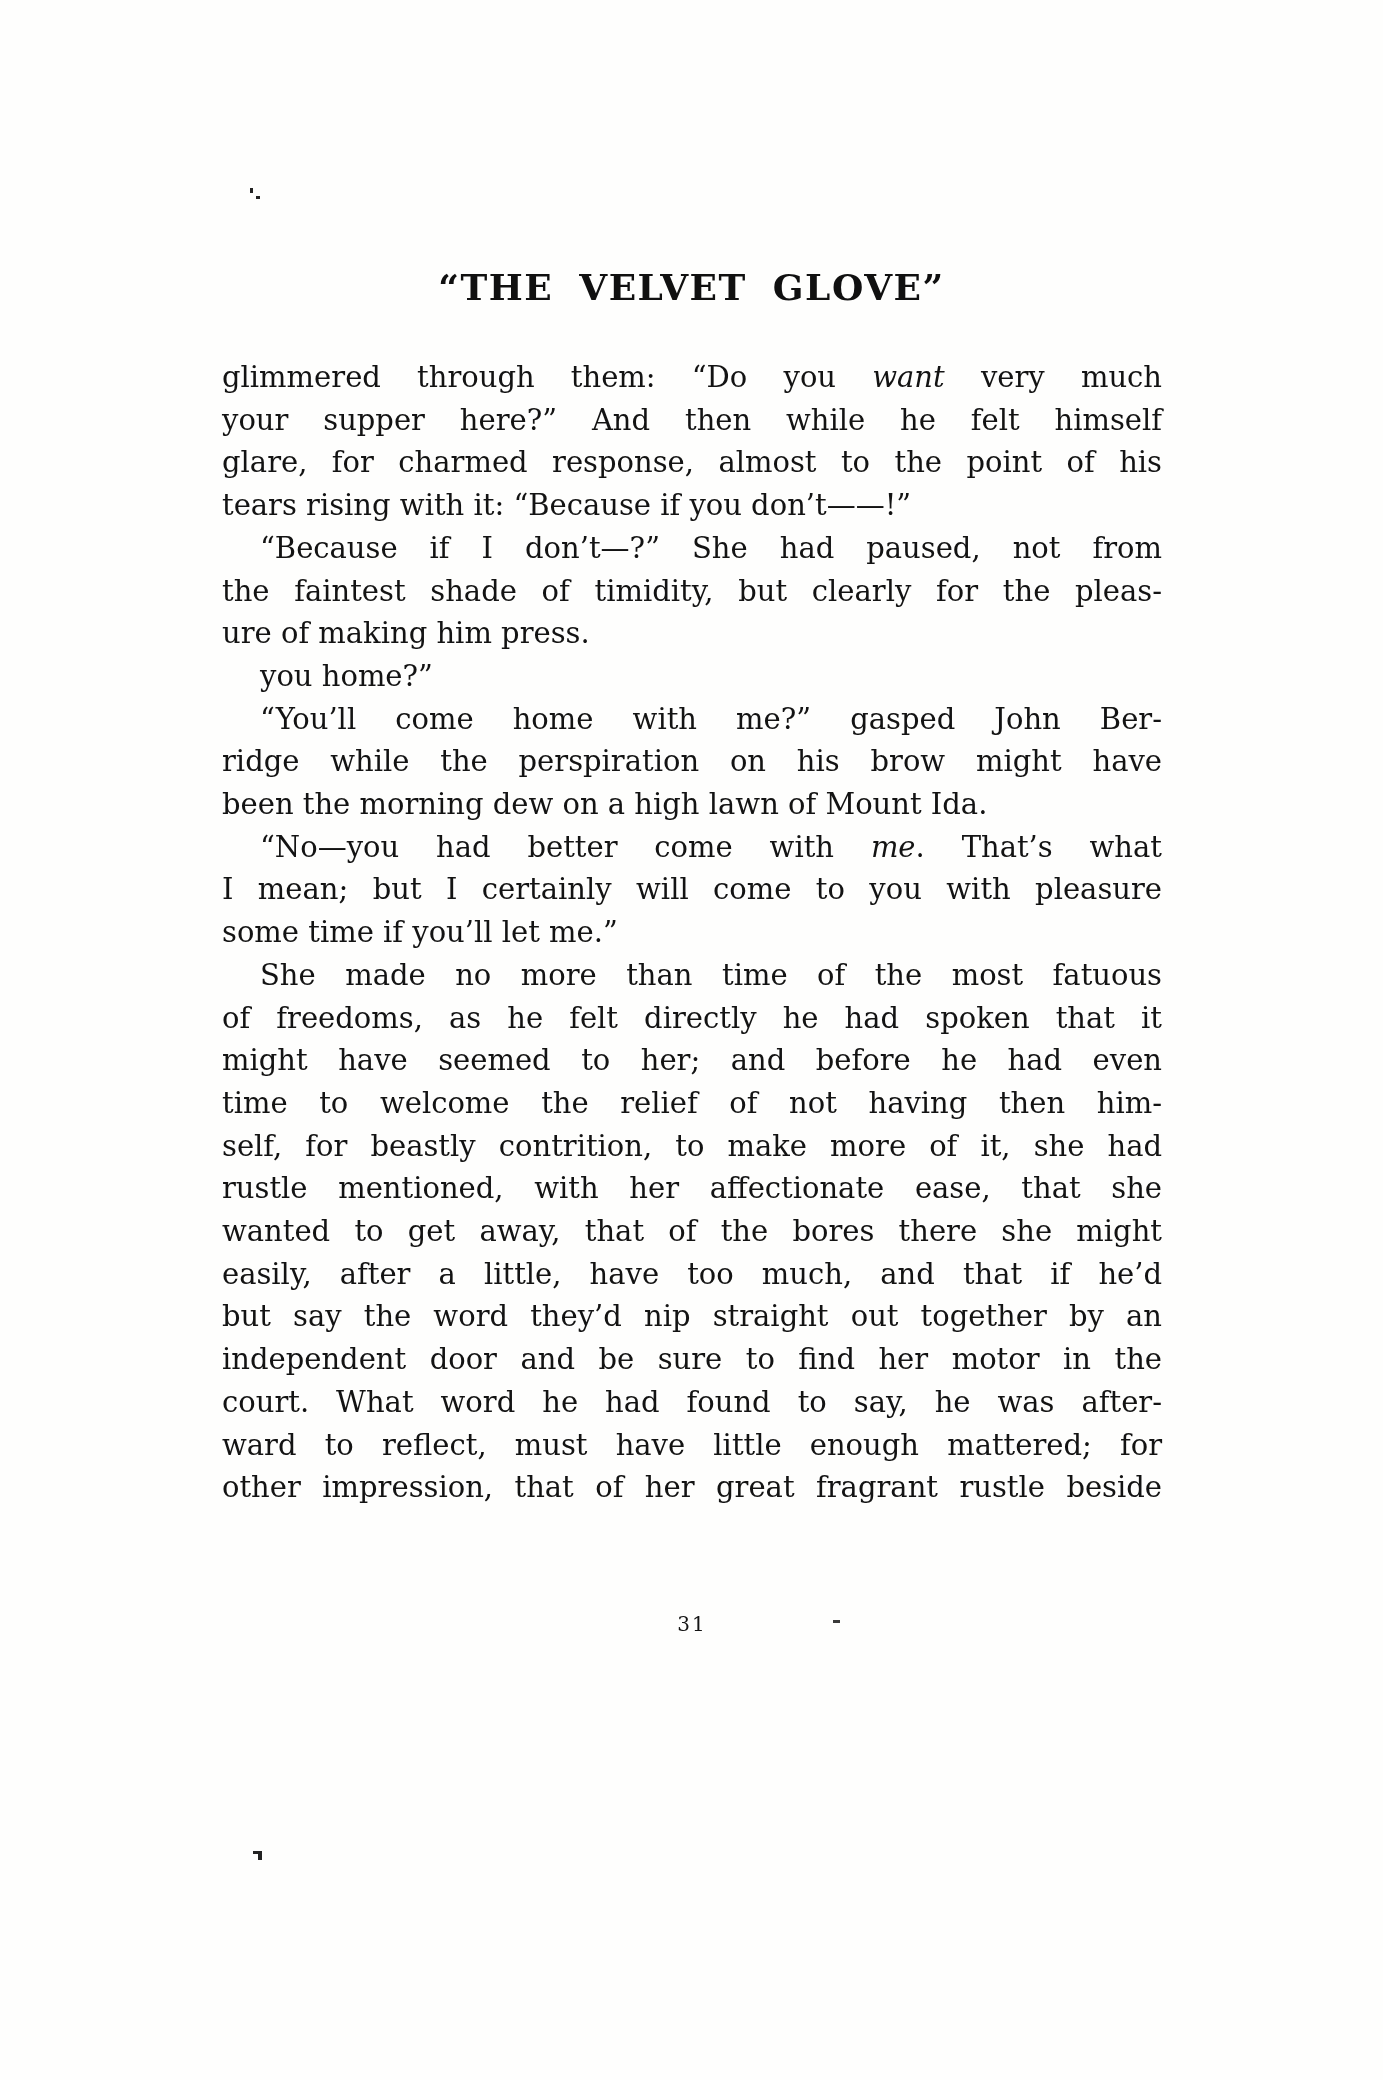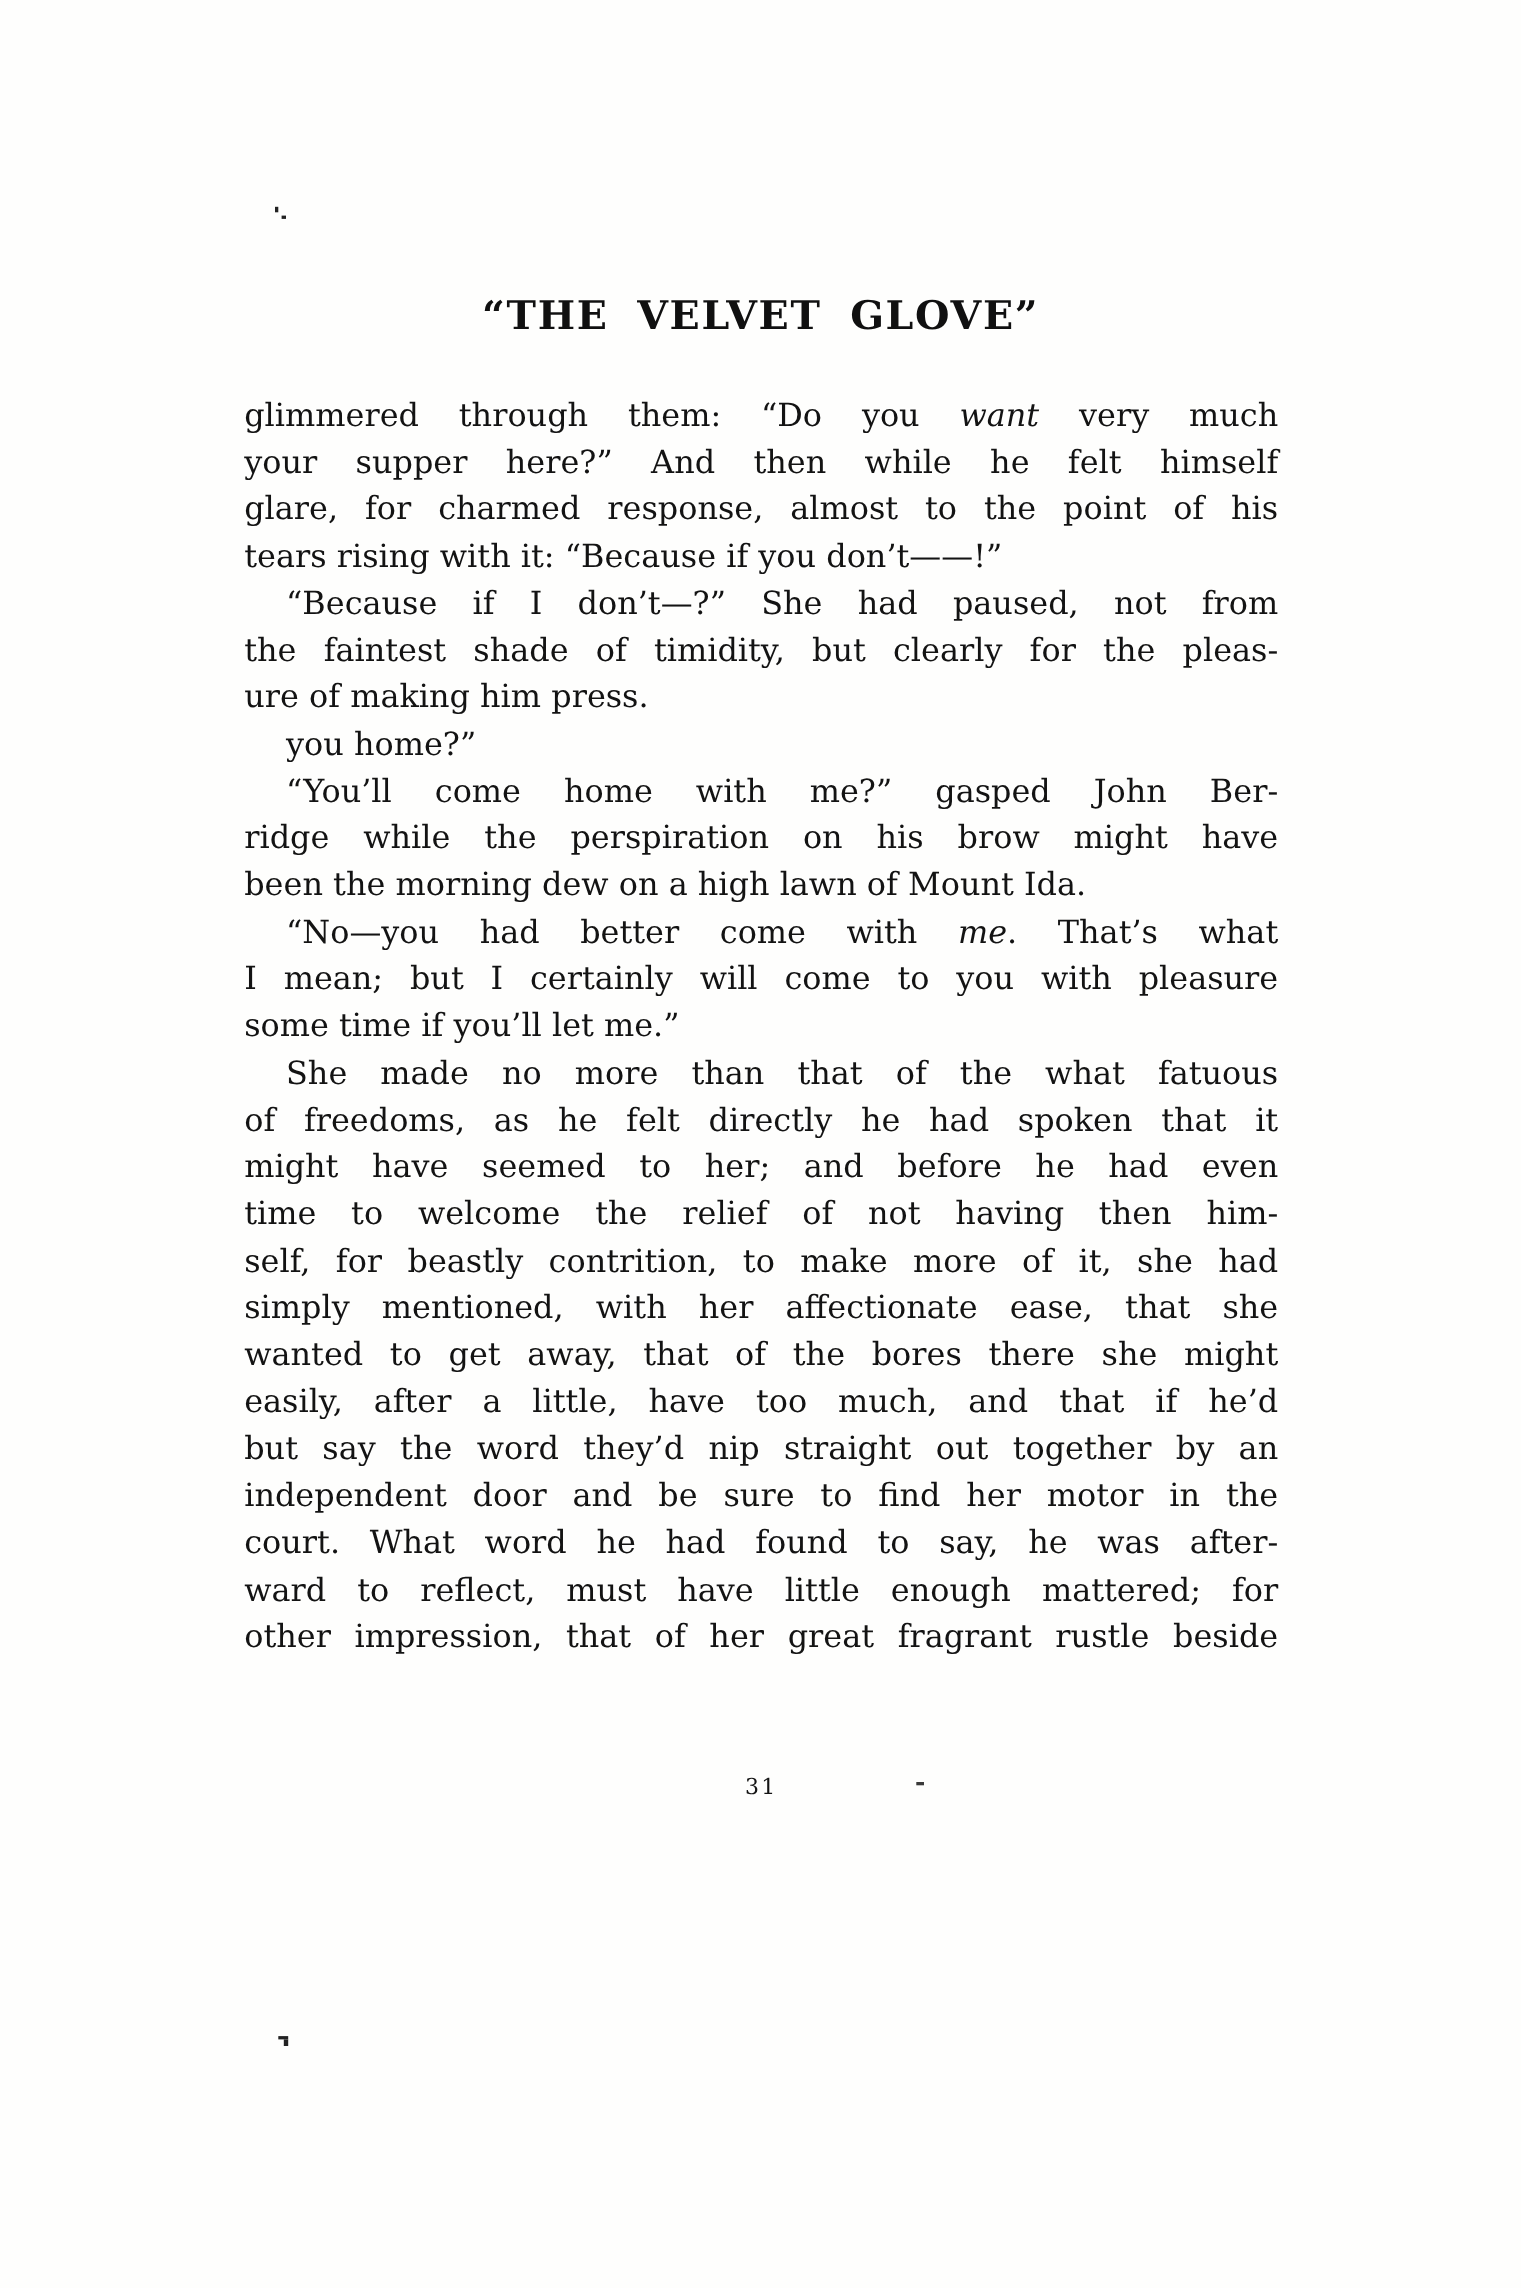--- a/index.html
+++ b/index.html
@@ -98,7 +98,7 @@
         <div class="line">some time if you’ll let me.”</div>
       </div>
       <div class="para indent">
-        <div class="line jf">She made no more than that of the what fatuous</div>
+        <div class="line jf">She made no more than time of the most fatuous</div>
         <div class="line jf">of freedoms, as he felt directly he had spoken that it</div>
         <div class="line jf">might have seemed to her; and before he had even</div>
         <div class="line jf">time to welcome the relief of not having then him-</div>

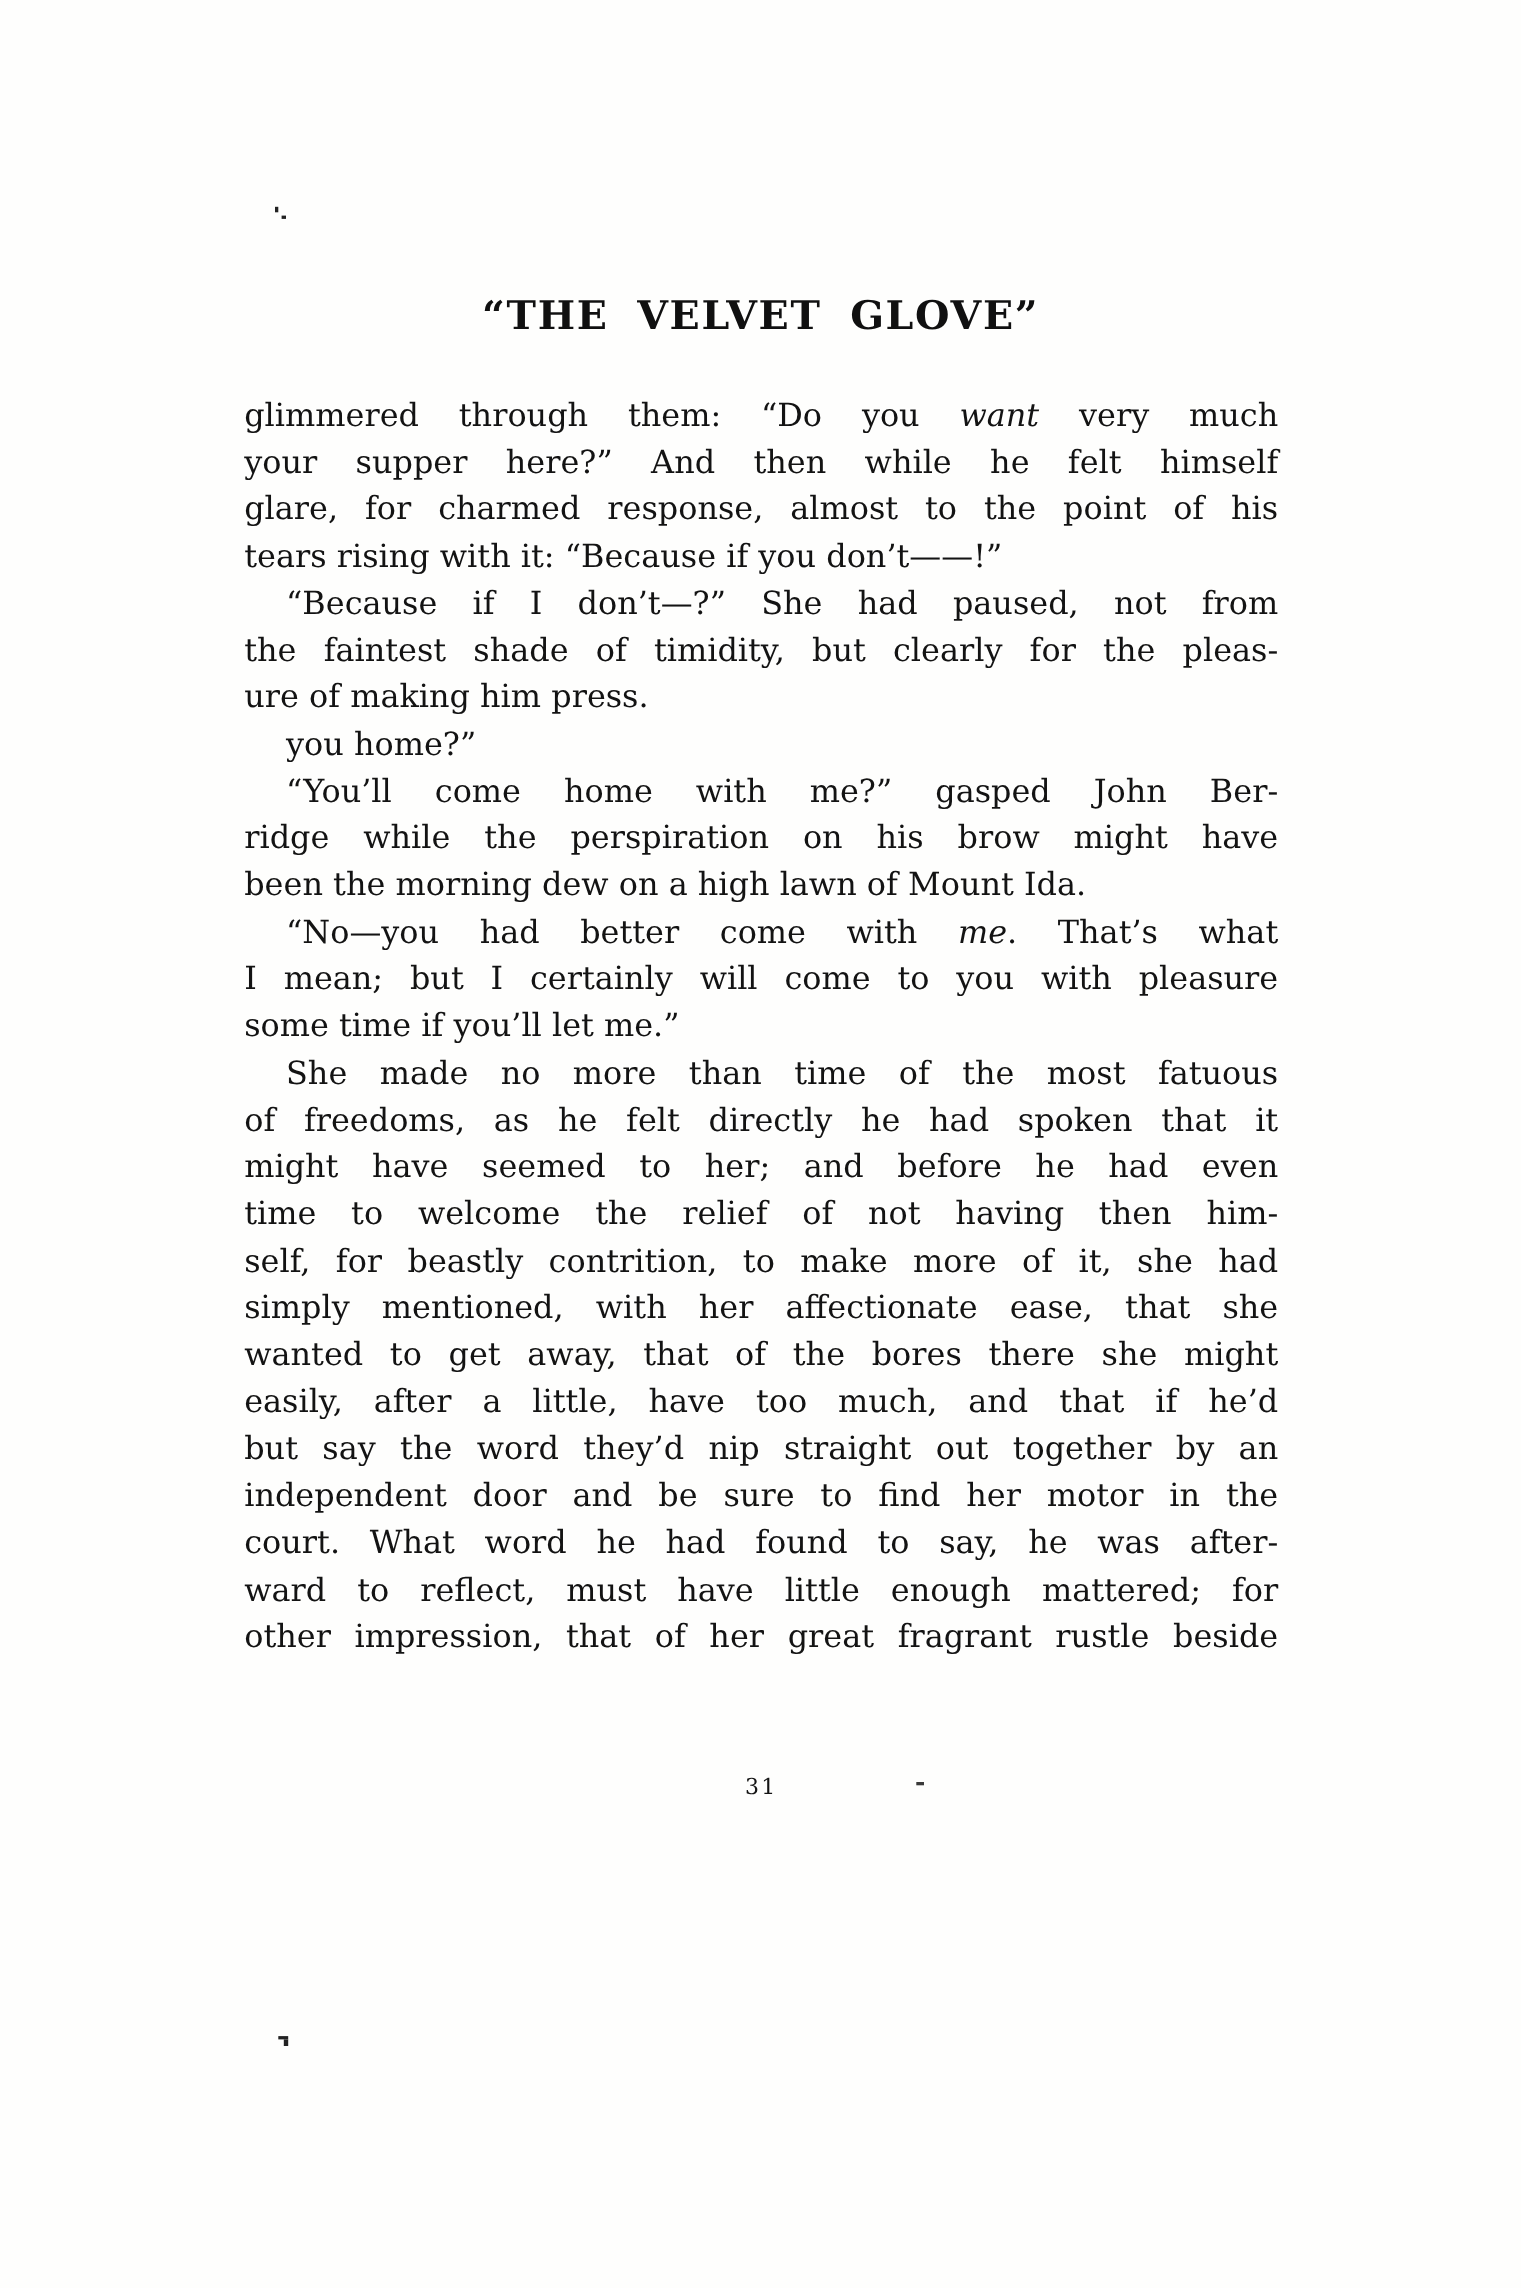--- a/index.html
+++ b/index.html
@@ -103,7 +103,7 @@
         <div class="line jf">might have seemed to her; and before he had even</div>
         <div class="line jf">time to welcome the relief of not having then him-</div>
         <div class="line jf">self, for beastly contrition, to make more of it, she had</div>
-        <div class="line jf">simply mentioned, with her affectionate ease, that she</div>
+        <div class="line jf">rustle mentioned, with her affectionate ease, that she</div>
         <div class="line jf">wanted to get away, that of the bores there she might</div>
         <div class="line jf">easily, after a little, have too much, and that if he’d</div>
         <div class="line jf">but say the word they’d nip straight out together by an</div>

